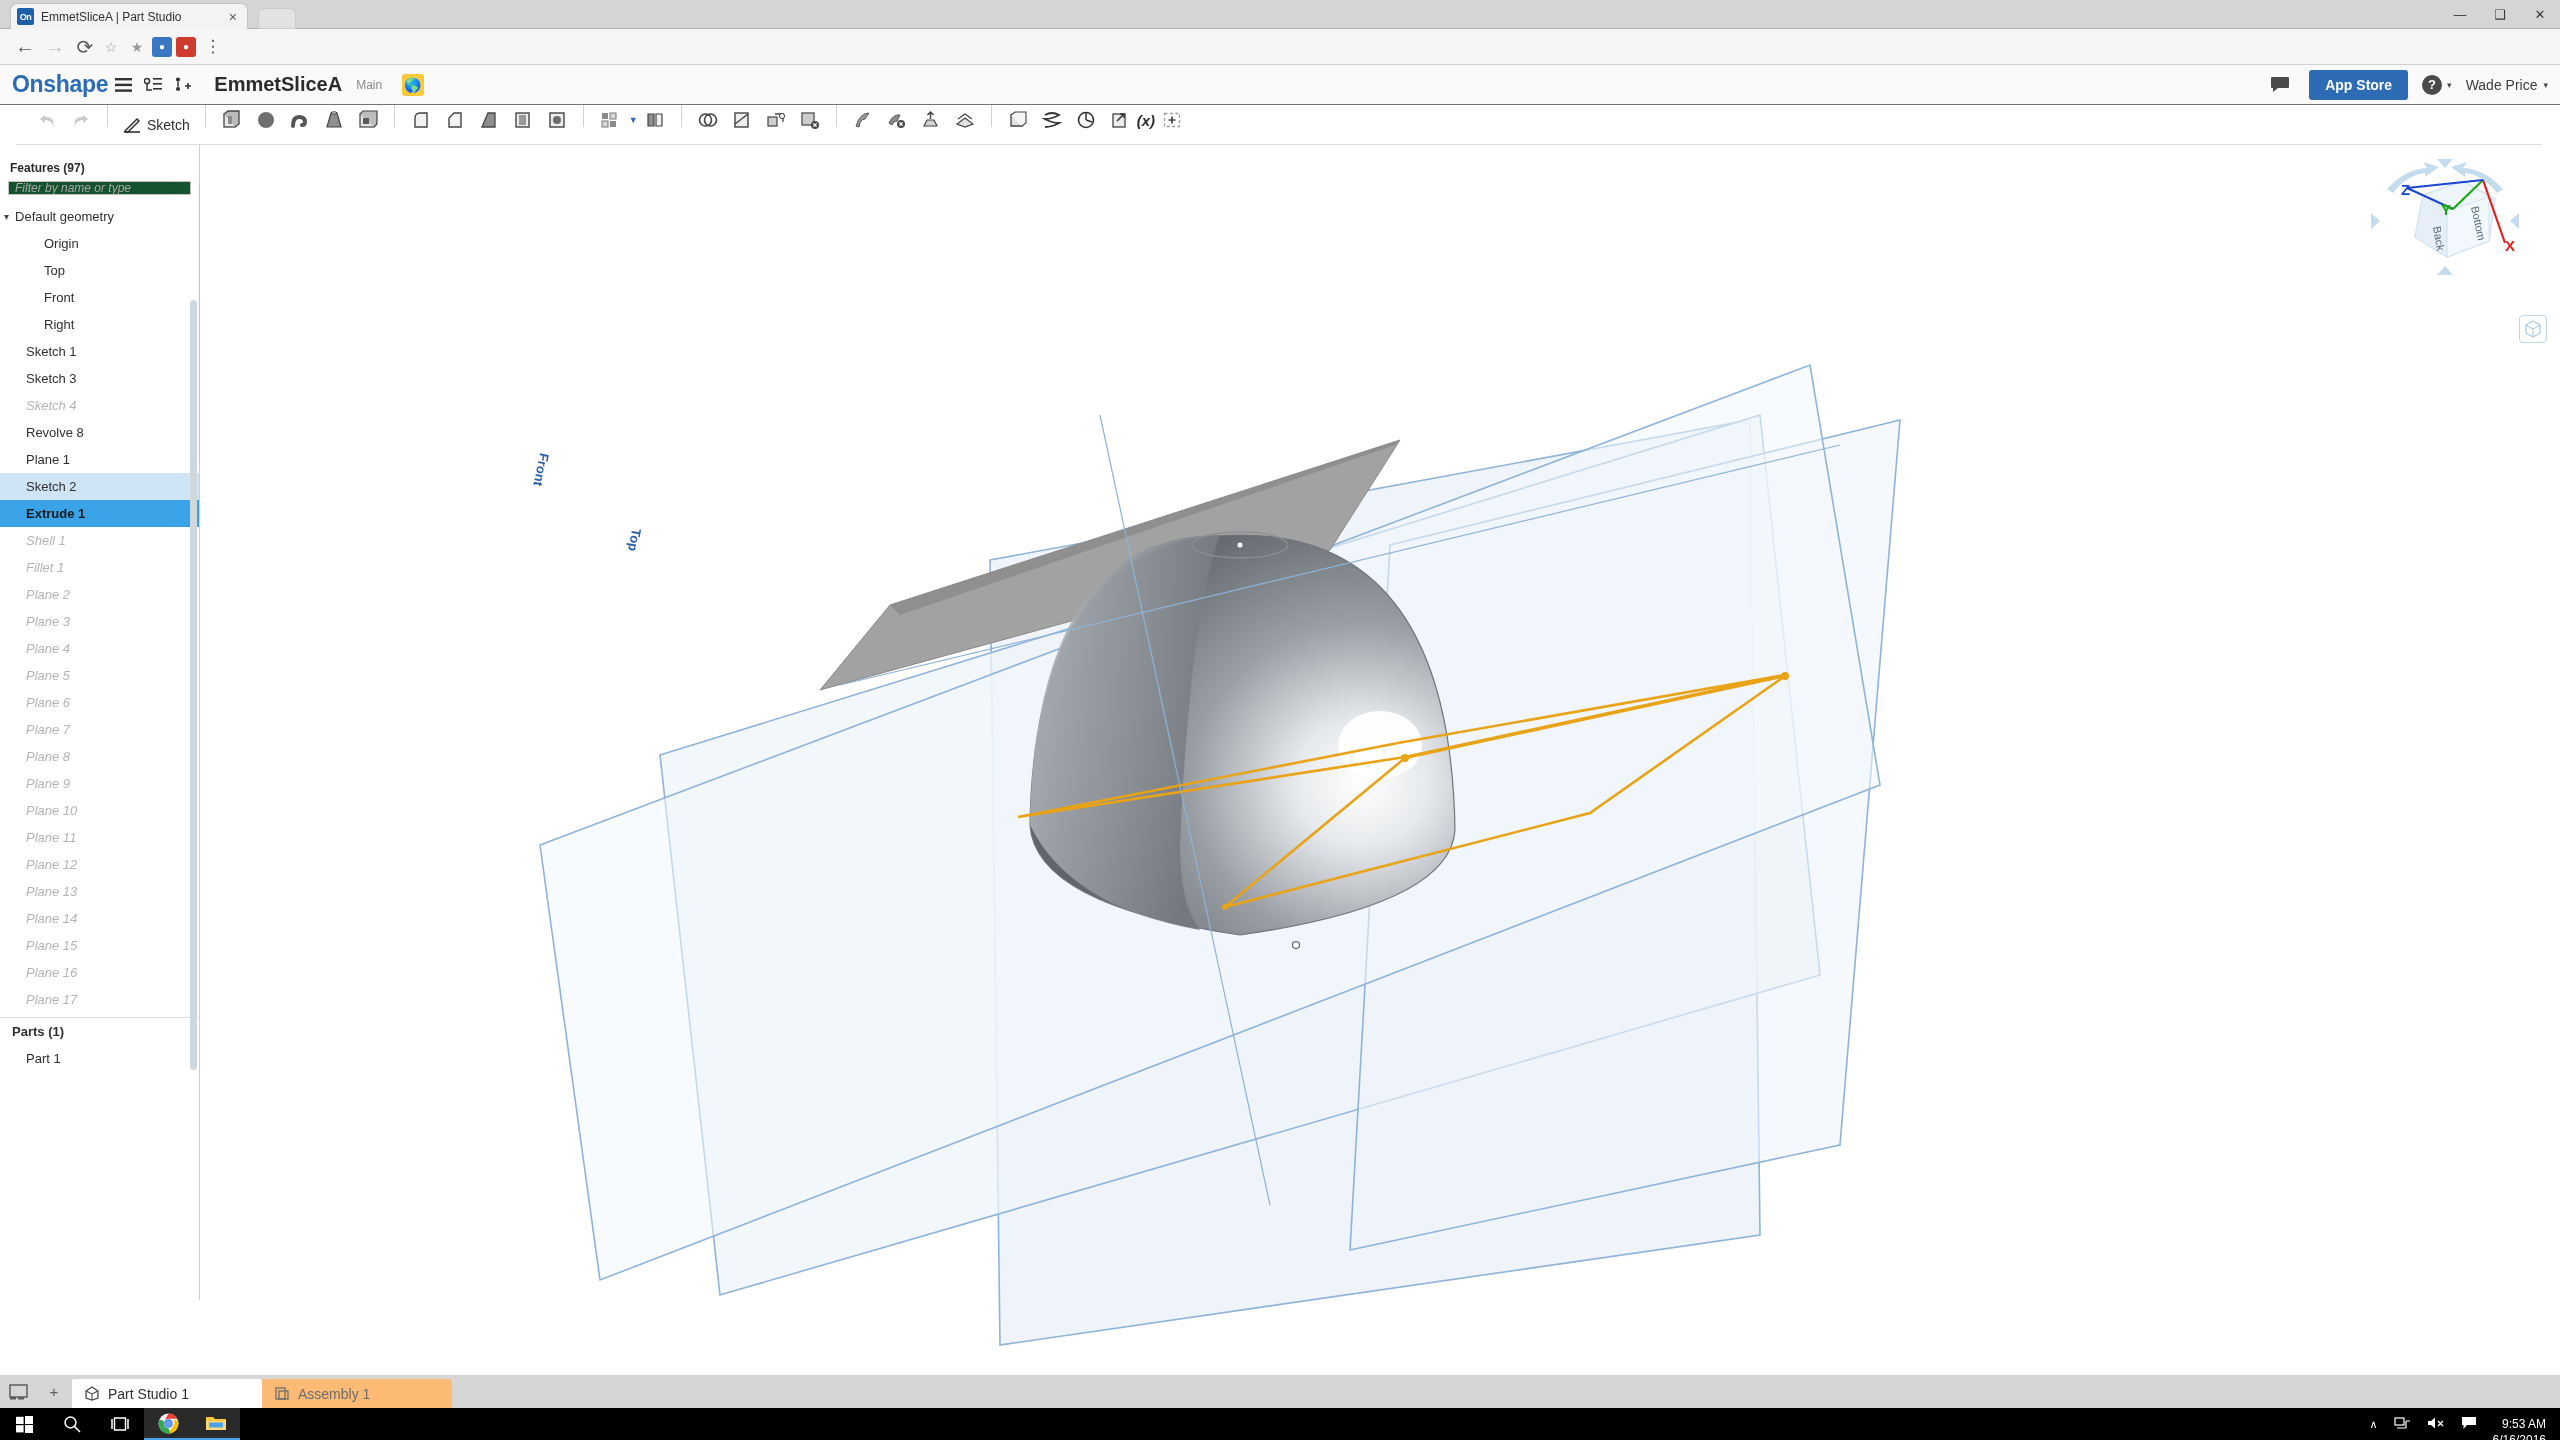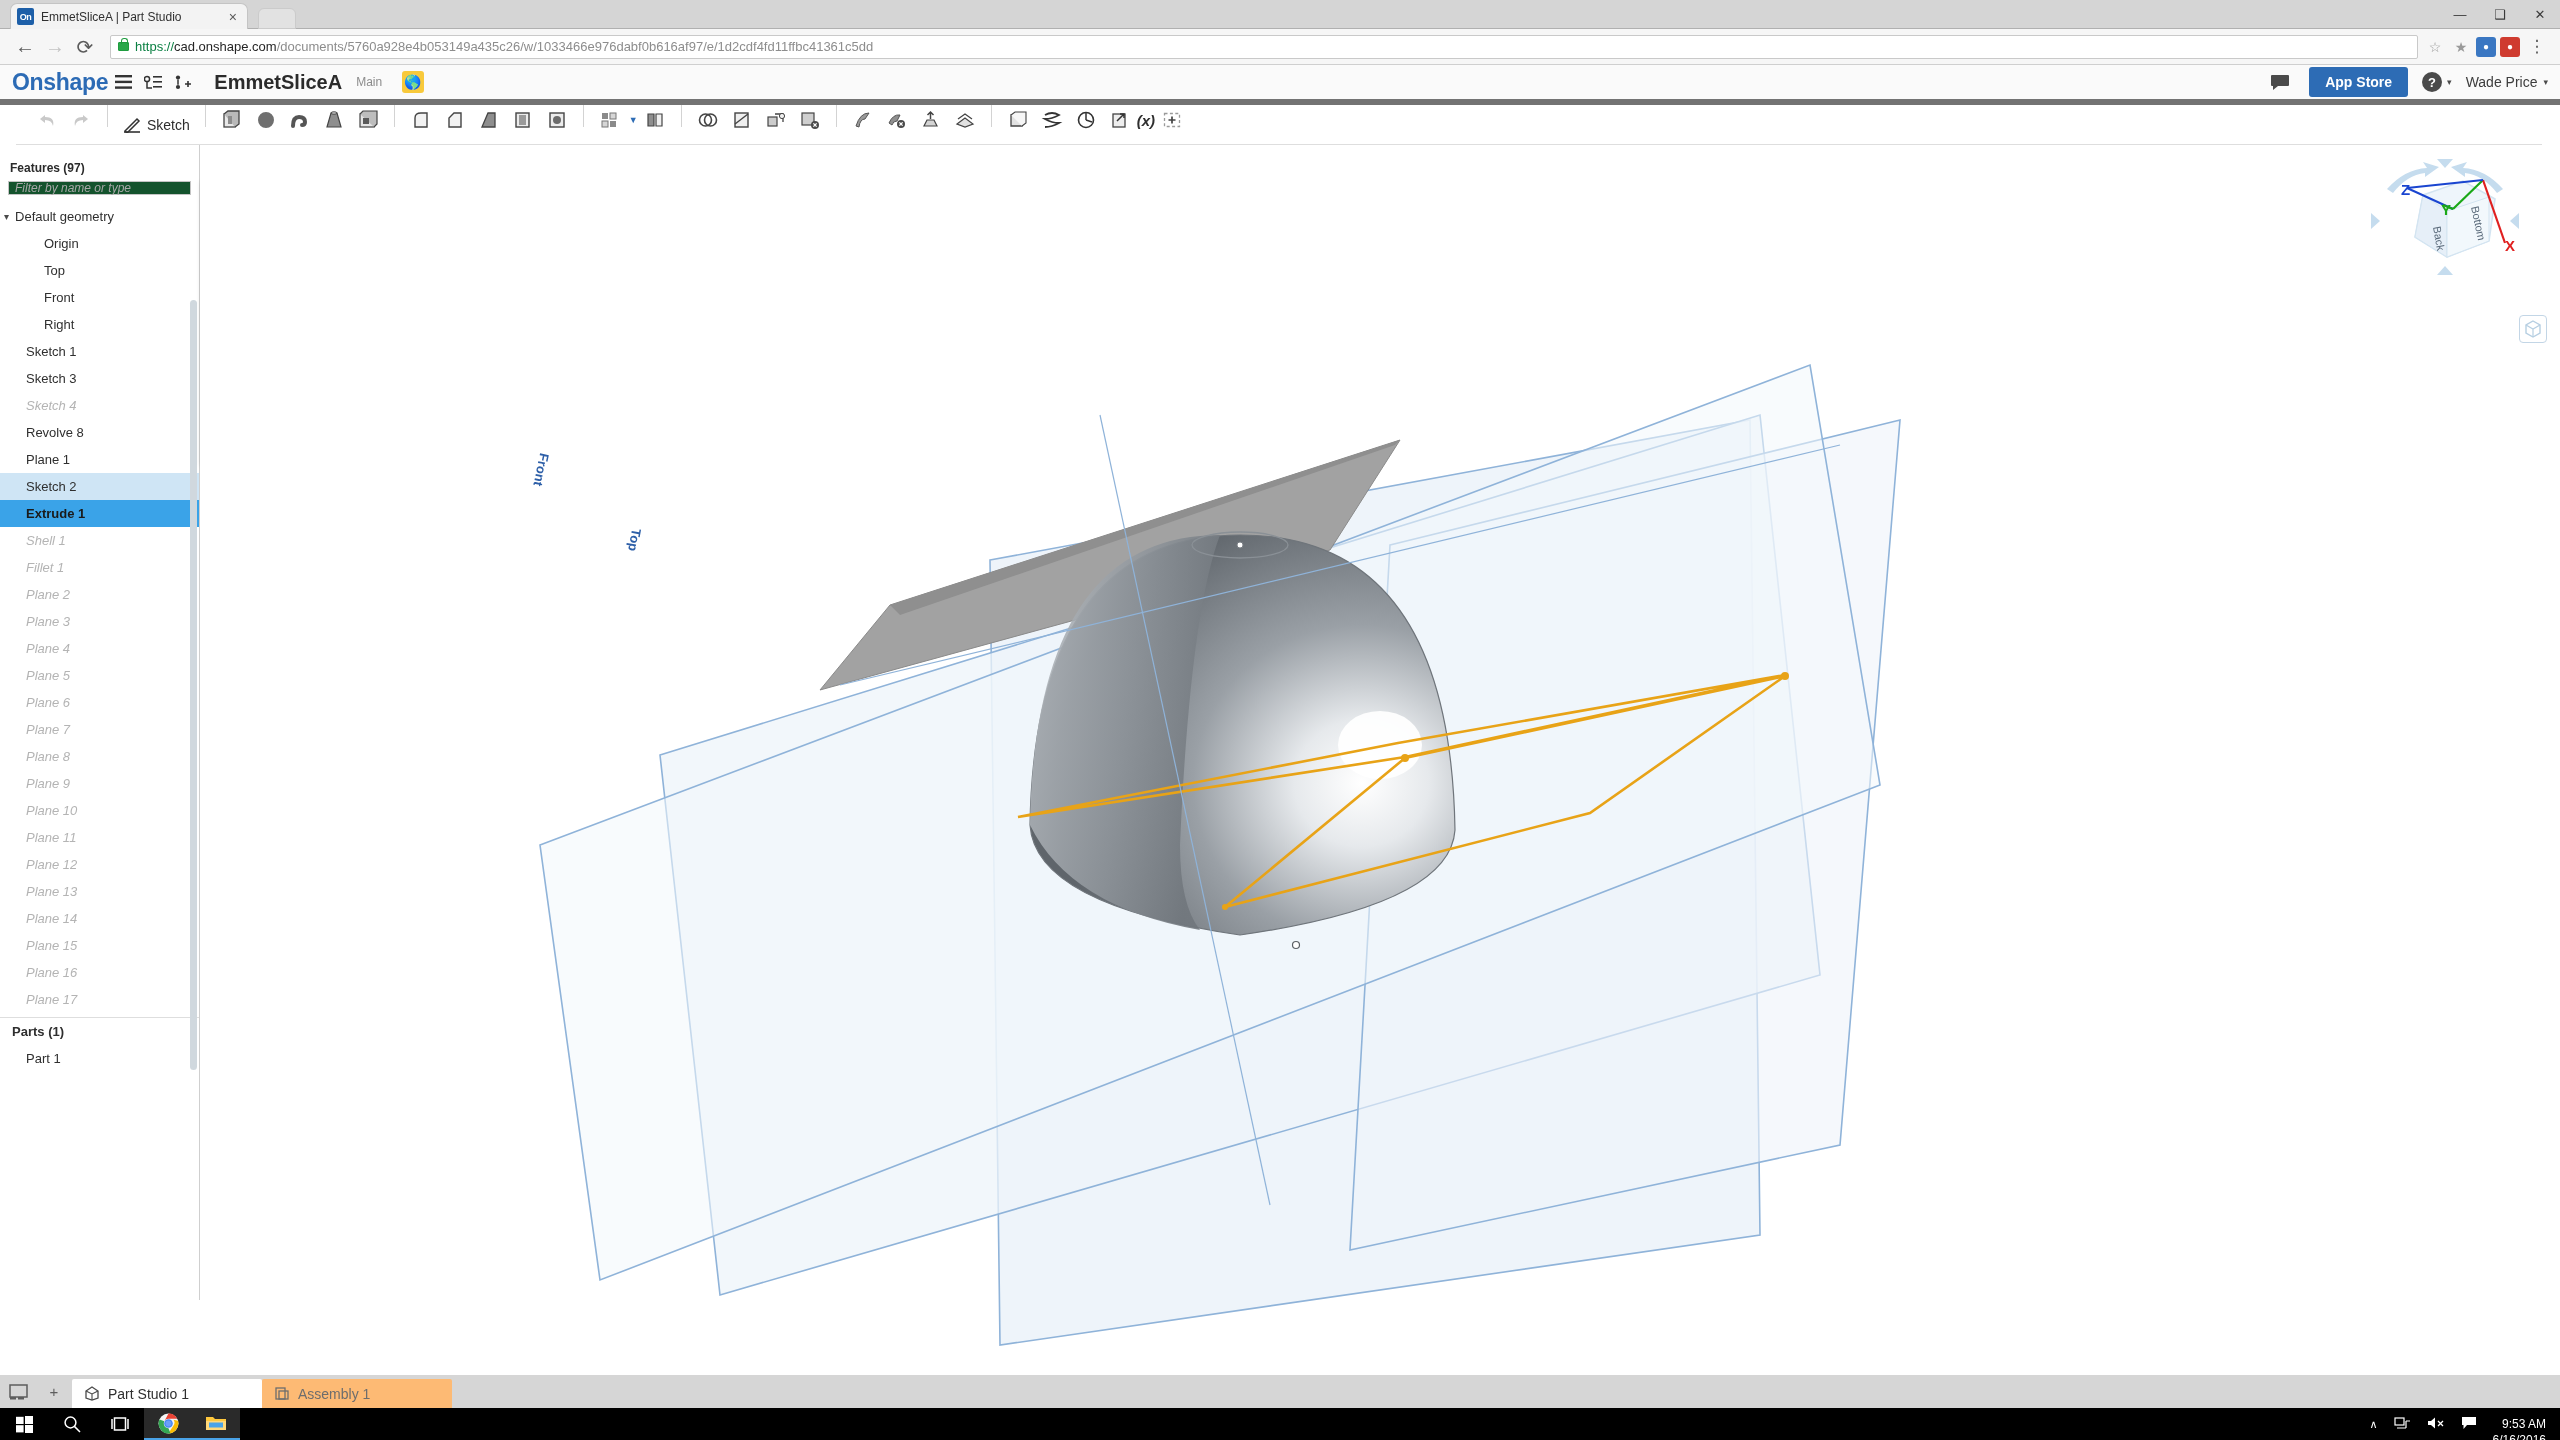--- a/index.html
+++ b/index.html
@@ -378,10 +378,6 @@
   <div class="nav-icon">←</div>
   <div class="nav-icon disabled">→</div>
   <div class="nav-icon">⟳</div>
-  <div class="omnibox">
-    <div class="lock-icon"></div>
-    <div class="url-text"><span class="scheme">https://</span><span class="host">cad.onshape.com</span><span>/documents/5760a928e4b053149a435c26/w/1033466e976dabf0b616af97/e/1d2cdf4fd11ffbc41361c5dd</span></div>
-  </div>
   <div class="omni-actions">
     <div class="omni-ic">☆</div>
     <div class="omni-ic">★</div>

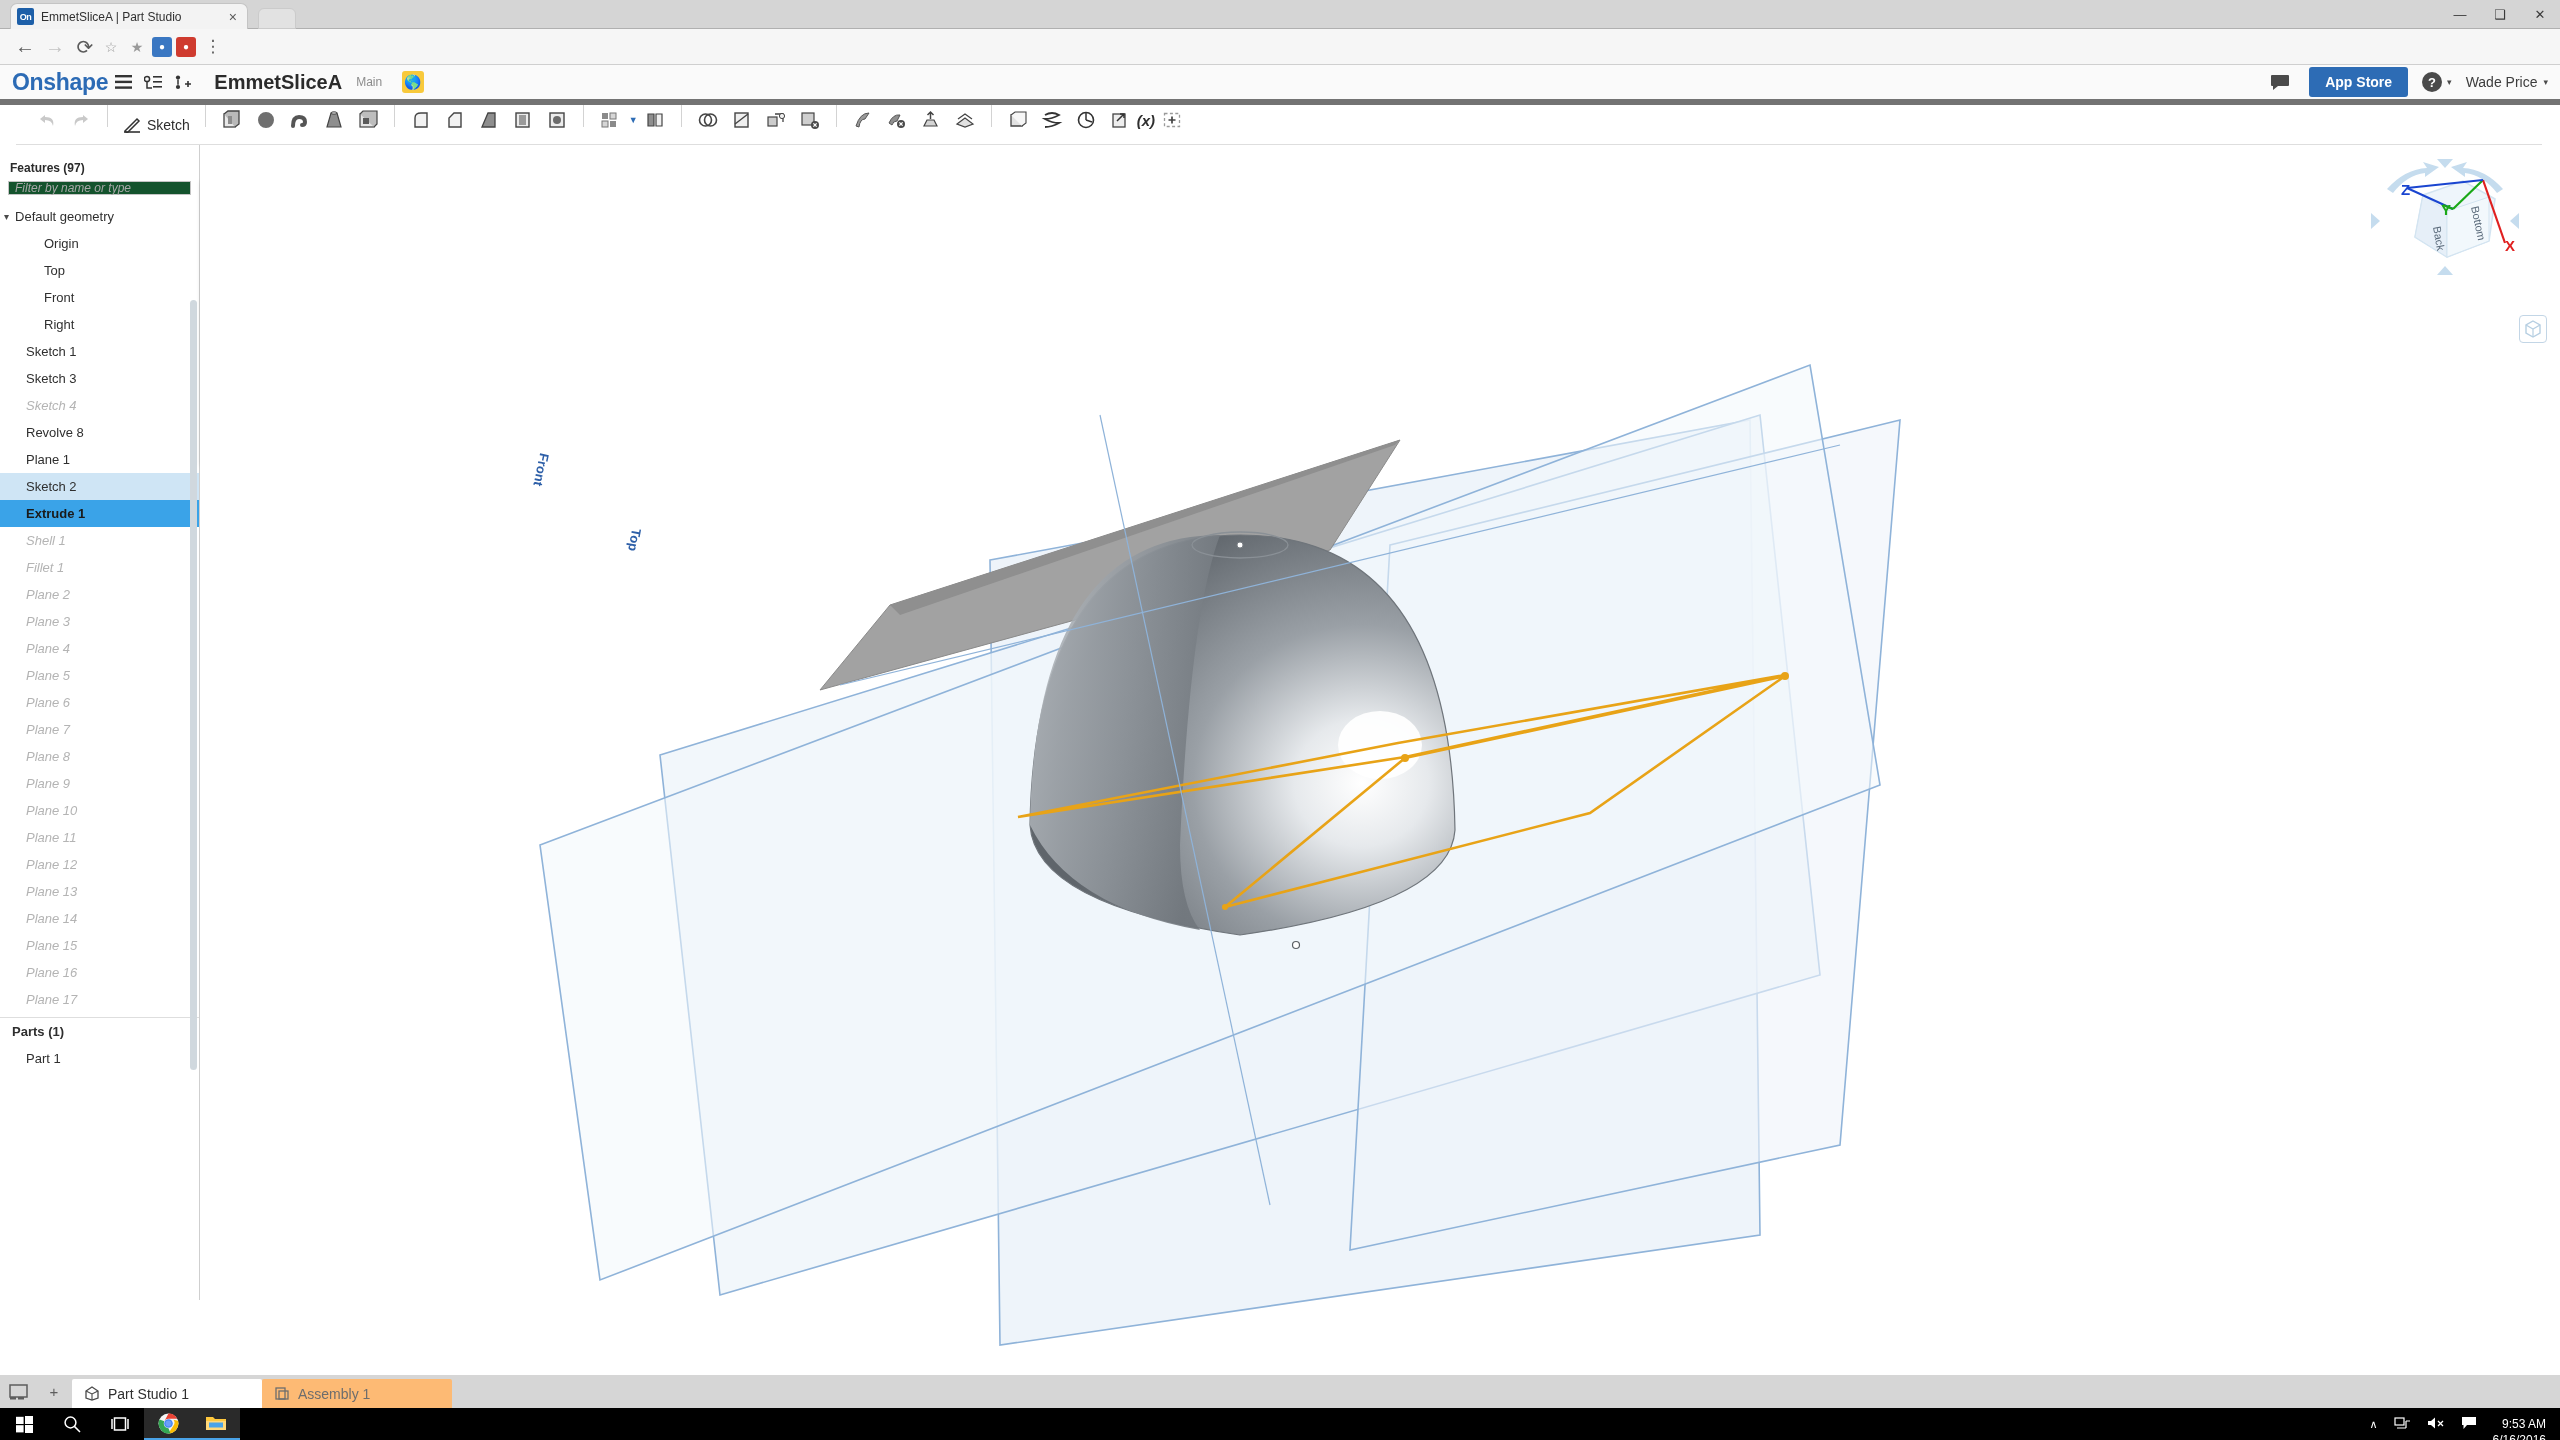--- a/index.html
+++ b/index.html
@@ -101,7 +101,7 @@
   
   .os-header {
     position: absolute; top: 65px; left: 0; width: 2560px; height: 40px;
-    background: #fafafa; border-bottom: 6px solid #737373;
+    background: #fafafa; border-bottom: 1px solid #737373;
     display: flex; align-items: center; padding: 0 12px;
   }
   .os-logo {

